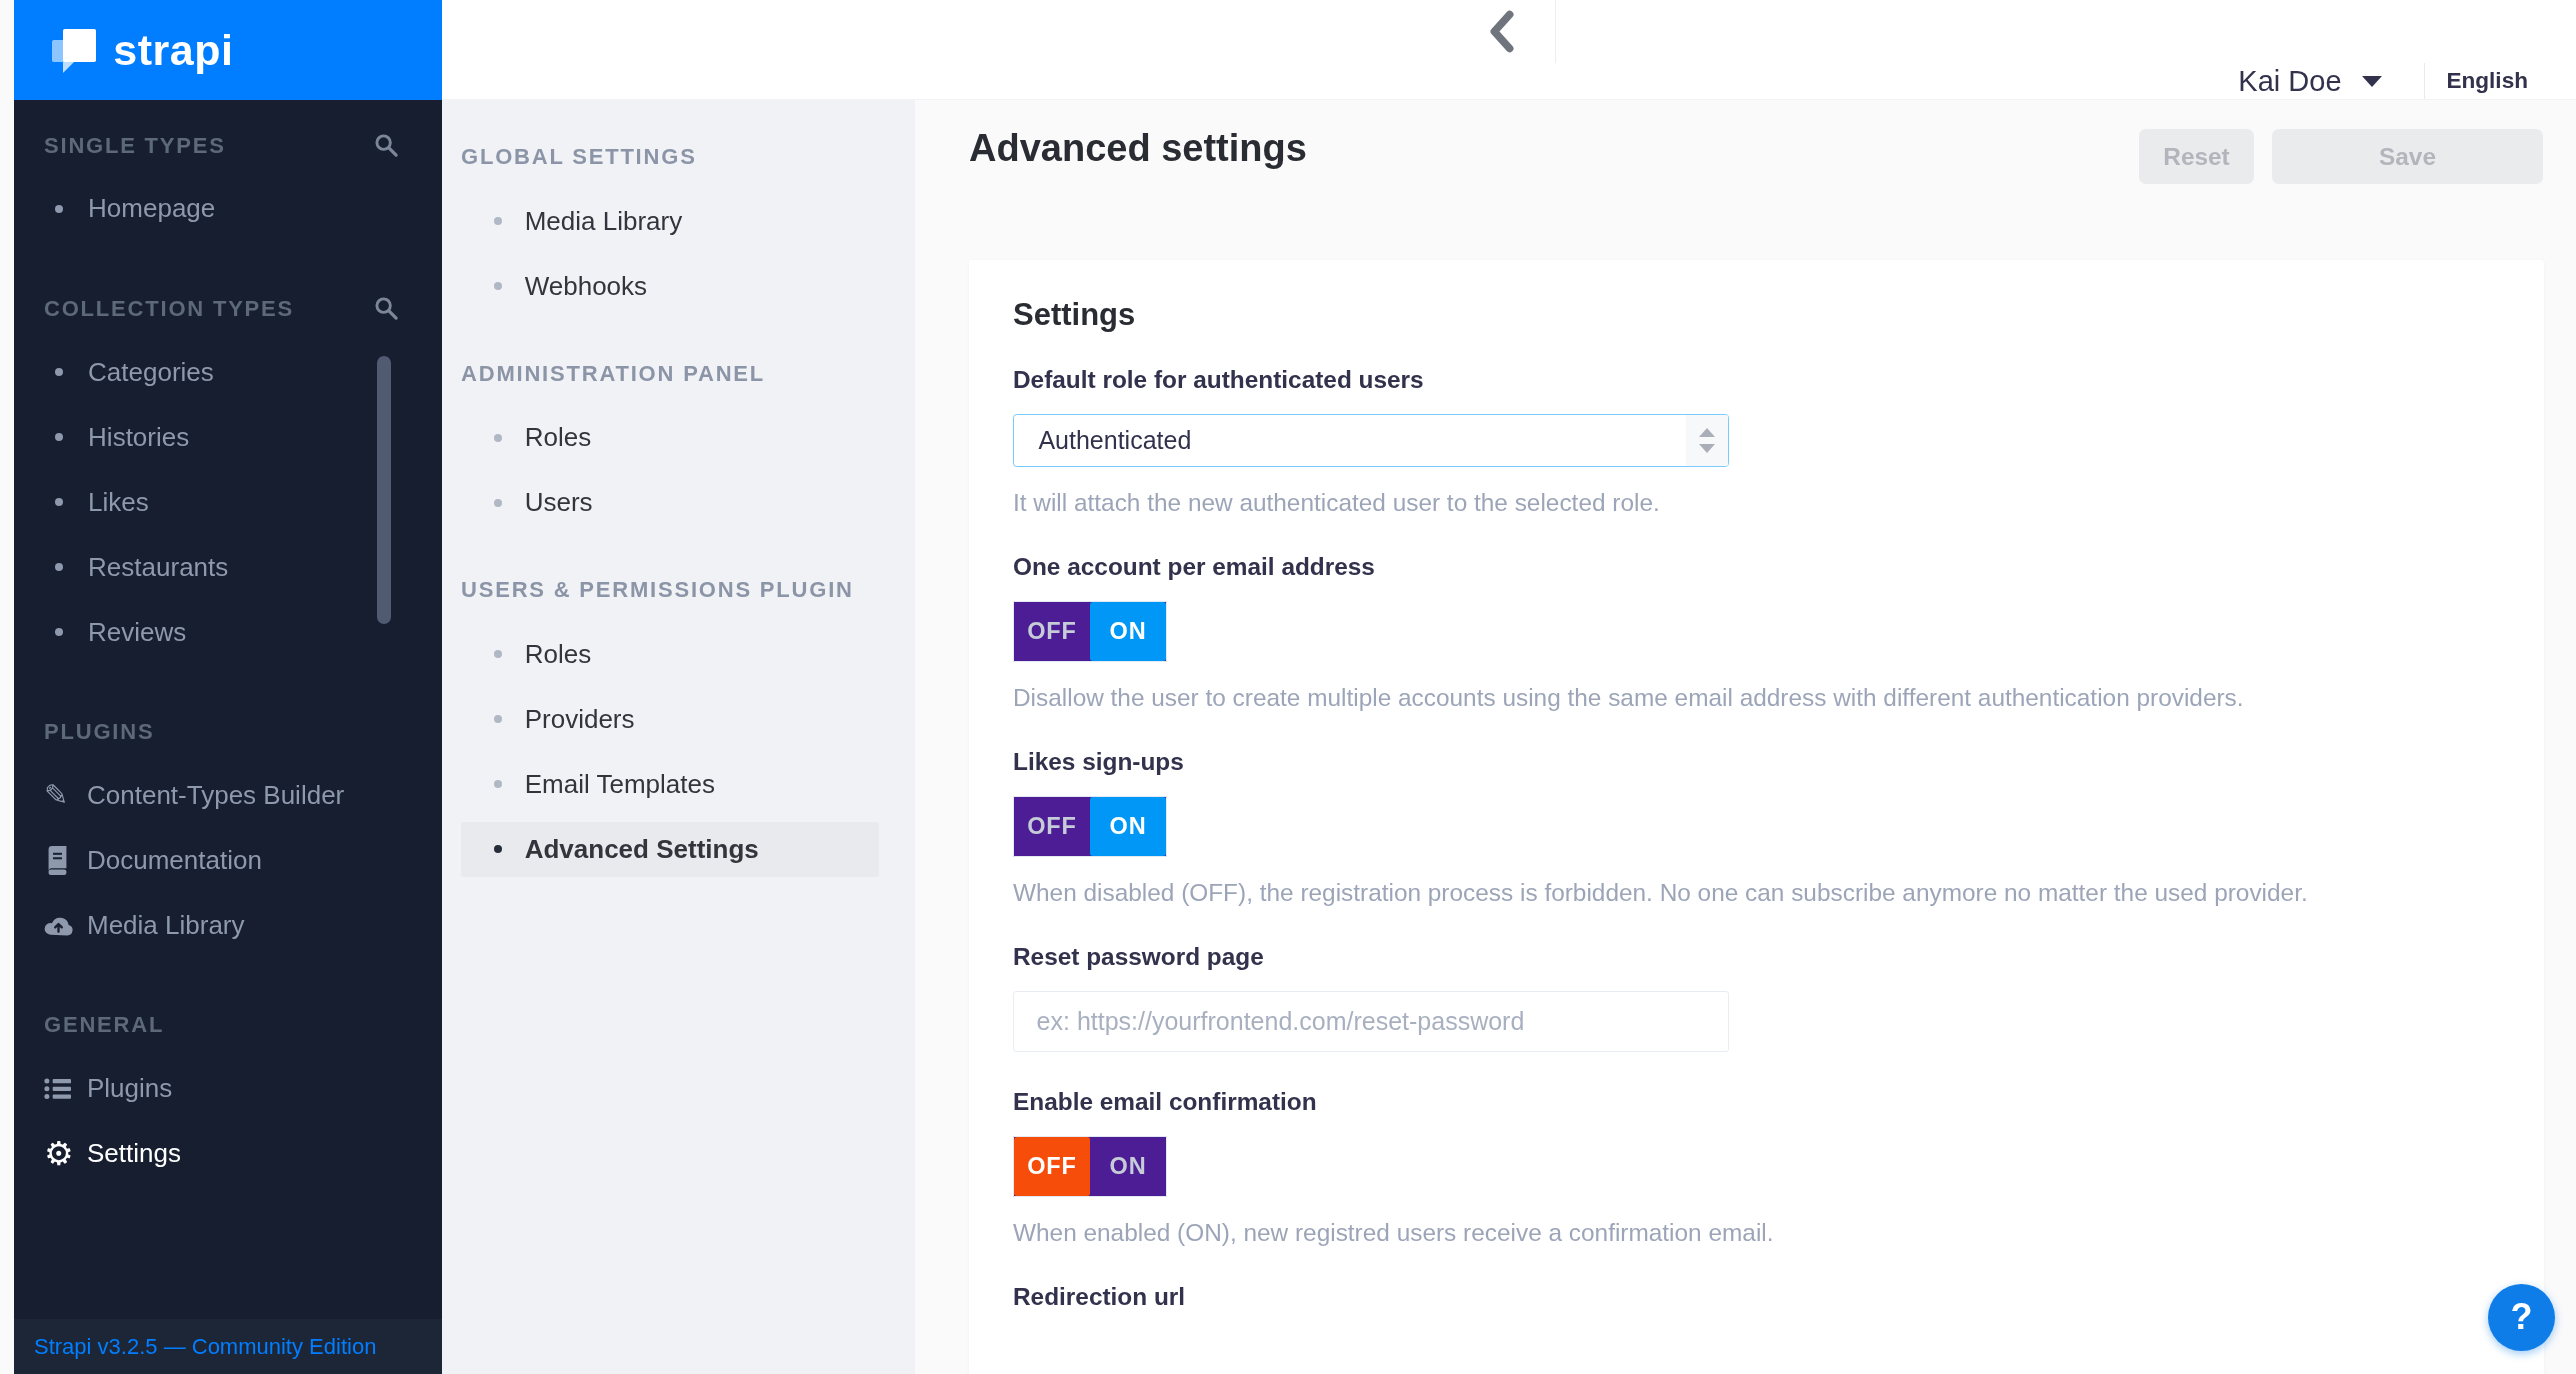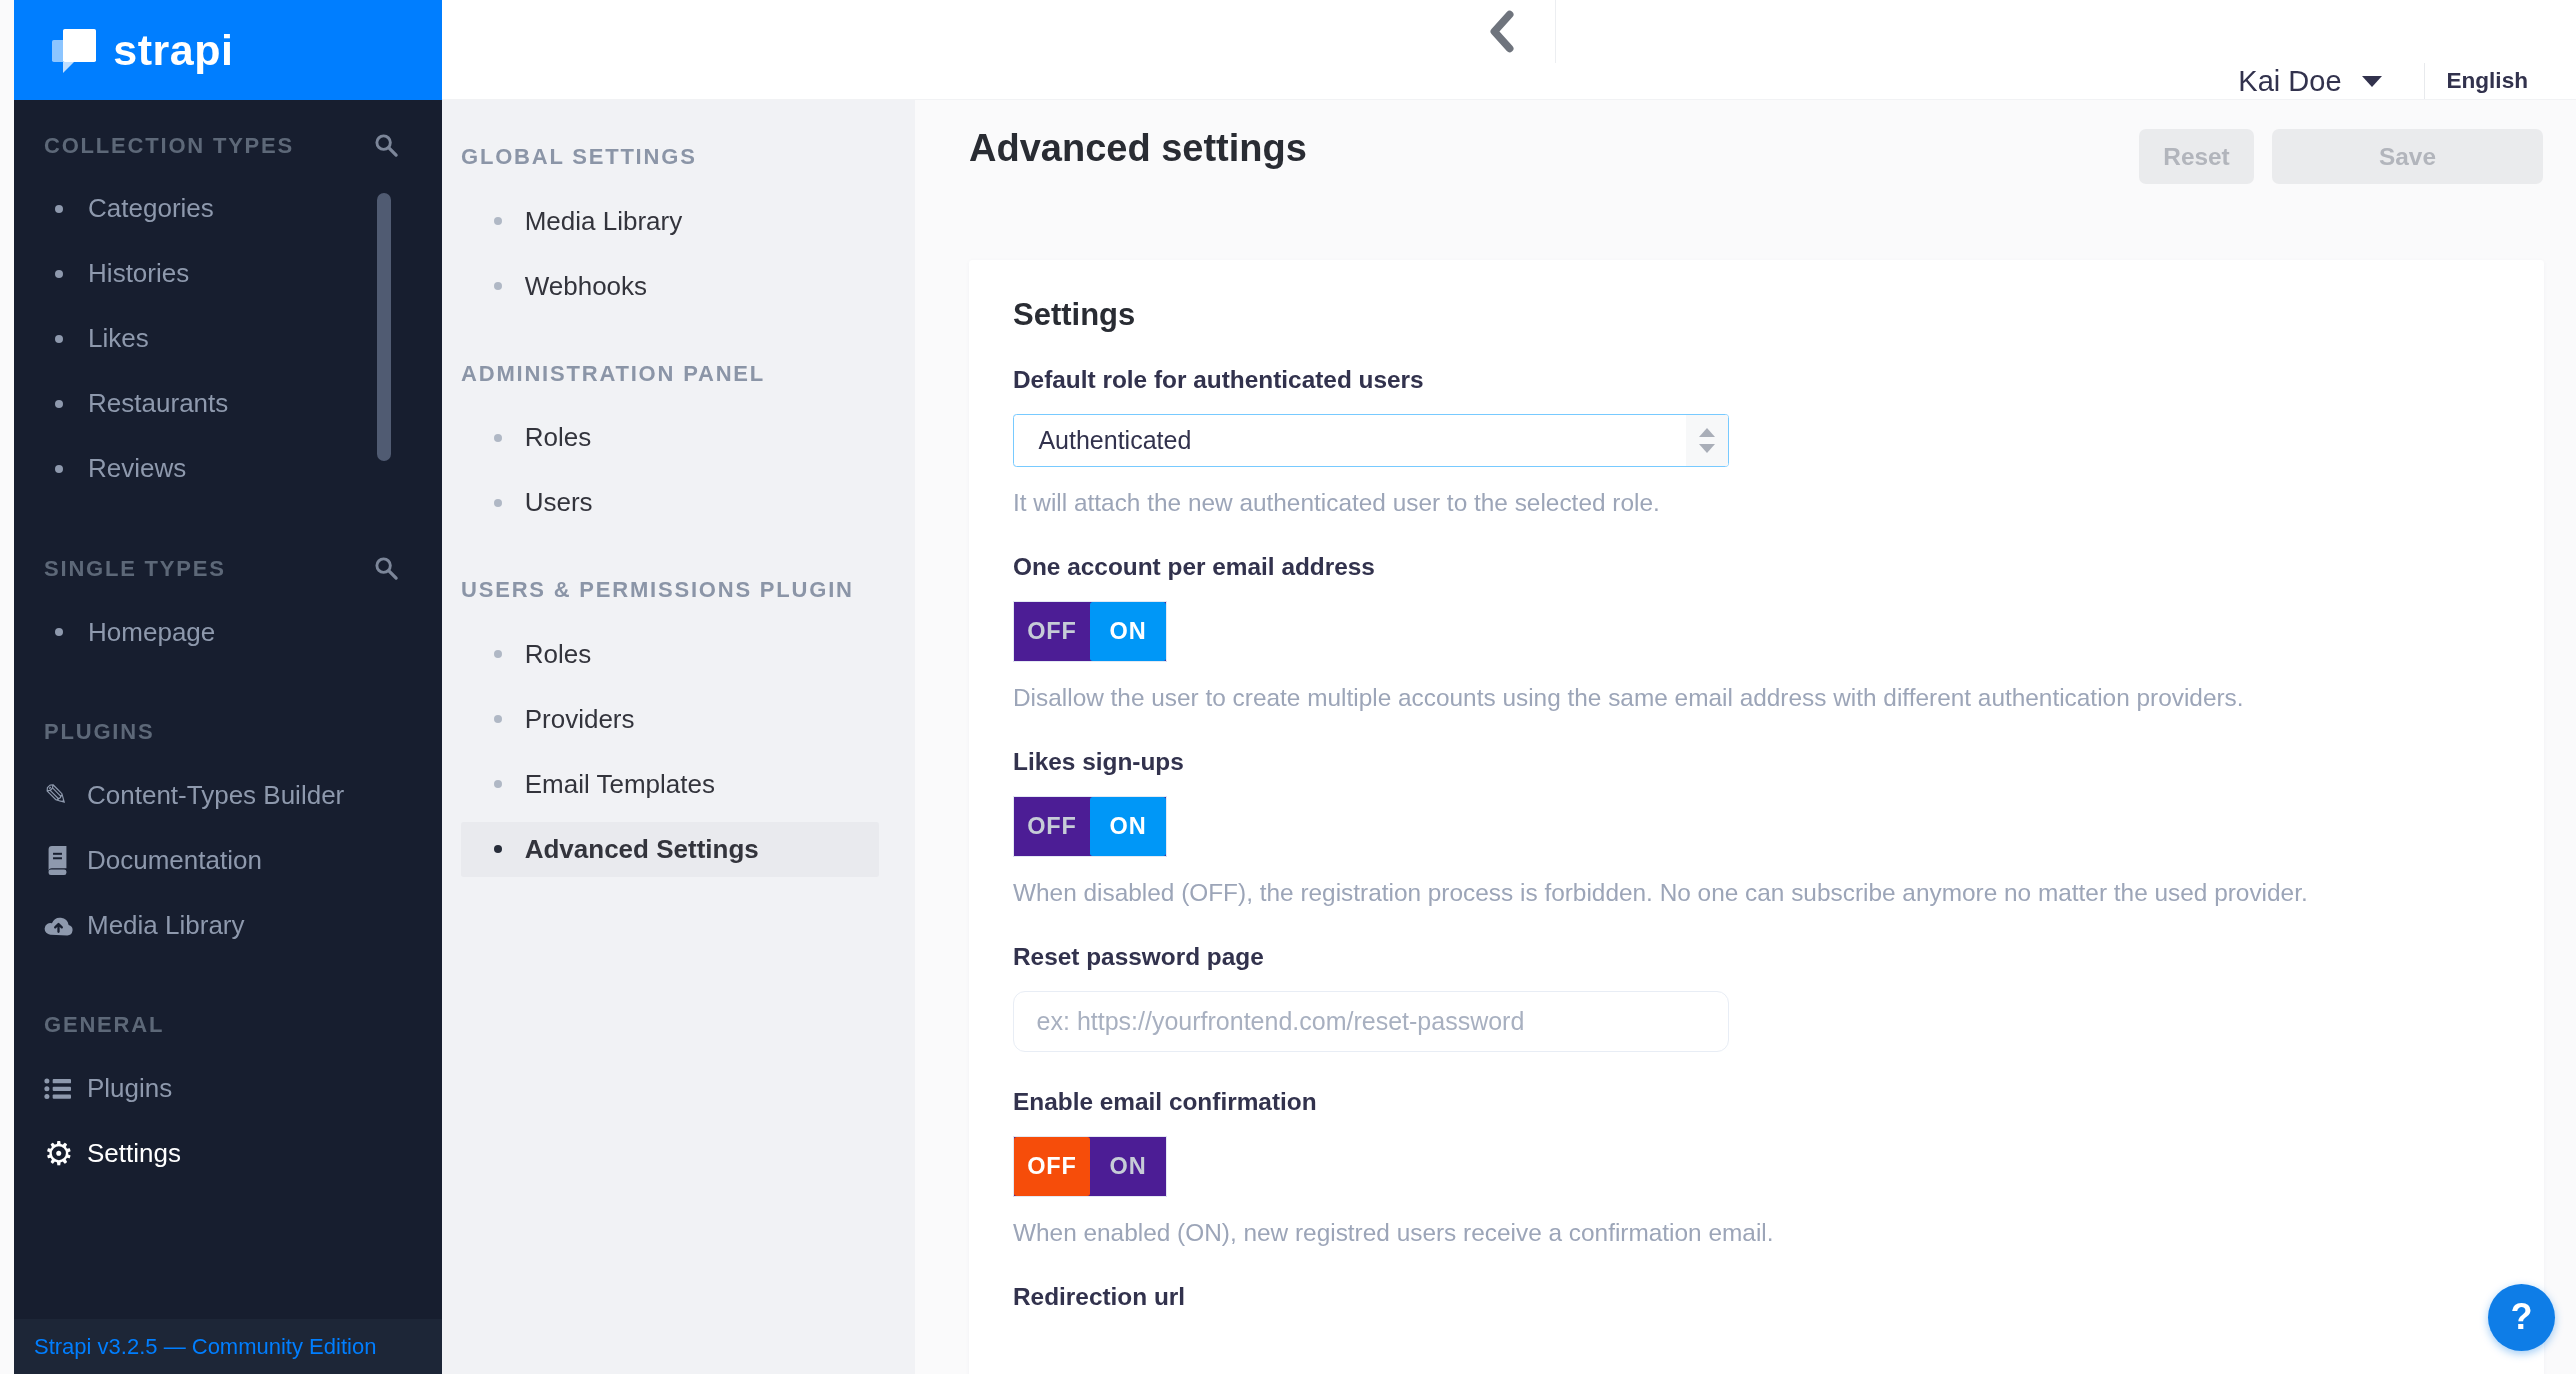--- a/index.html
+++ b/index.html
@@ -123,6 +123,24 @@
 
     <div class="side-section">
       <div class="side-header-row">
+        <span class="side-header">SINGLE TYPES</span>
+        <span class="side-search">
+          <svg width="25" height="25" viewBox="0 0 26 26">
+              <circle cx="10" cy="10" r="7" fill="none" stroke="#7c8699" stroke-width="3"></circle>
+              <line x1="15.5" y1="15.5" x2="23" y2="23" stroke="#7c8699" stroke-width="3.4" stroke-linecap="round"></line>
+            </svg>
+        </span>
+      </div>
+      <ul class="side-list">
+        <li class="side-item">
+            <span class="bullet"></span>
+            <span>Homepage</span>
+          </li>
+      </ul>
+    </div>
+
+    <div class="side-section">
+      <div class="side-header-row">
         <span class="side-header">COLLECTION TYPES</span>
         <span class="side-search">
           <svg width="25" height="25" viewBox="0 0 26 26">
@@ -152,24 +170,6 @@
         <li class="side-item">
             <span class="bullet"></span>
             <span>Reviews</span>
-          </li>
-      </ul>
-    </div>
-
-    <div class="side-section">
-      <div class="side-header-row">
-        <span class="side-header">SINGLE TYPES</span>
-        <span class="side-search">
-          <svg width="25" height="25" viewBox="0 0 26 26">
-              <circle cx="10" cy="10" r="7" fill="none" stroke="#7c8699" stroke-width="3"></circle>
-              <line x1="15.5" y1="15.5" x2="23" y2="23" stroke="#7c8699" stroke-width="3.4" stroke-linecap="round"></line>
-            </svg>
-        </span>
-      </div>
-      <ul class="side-list">
-        <li class="side-item">
-            <span class="bullet"></span>
-            <span>Homepage</span>
           </li>
       </ul>
     </div>

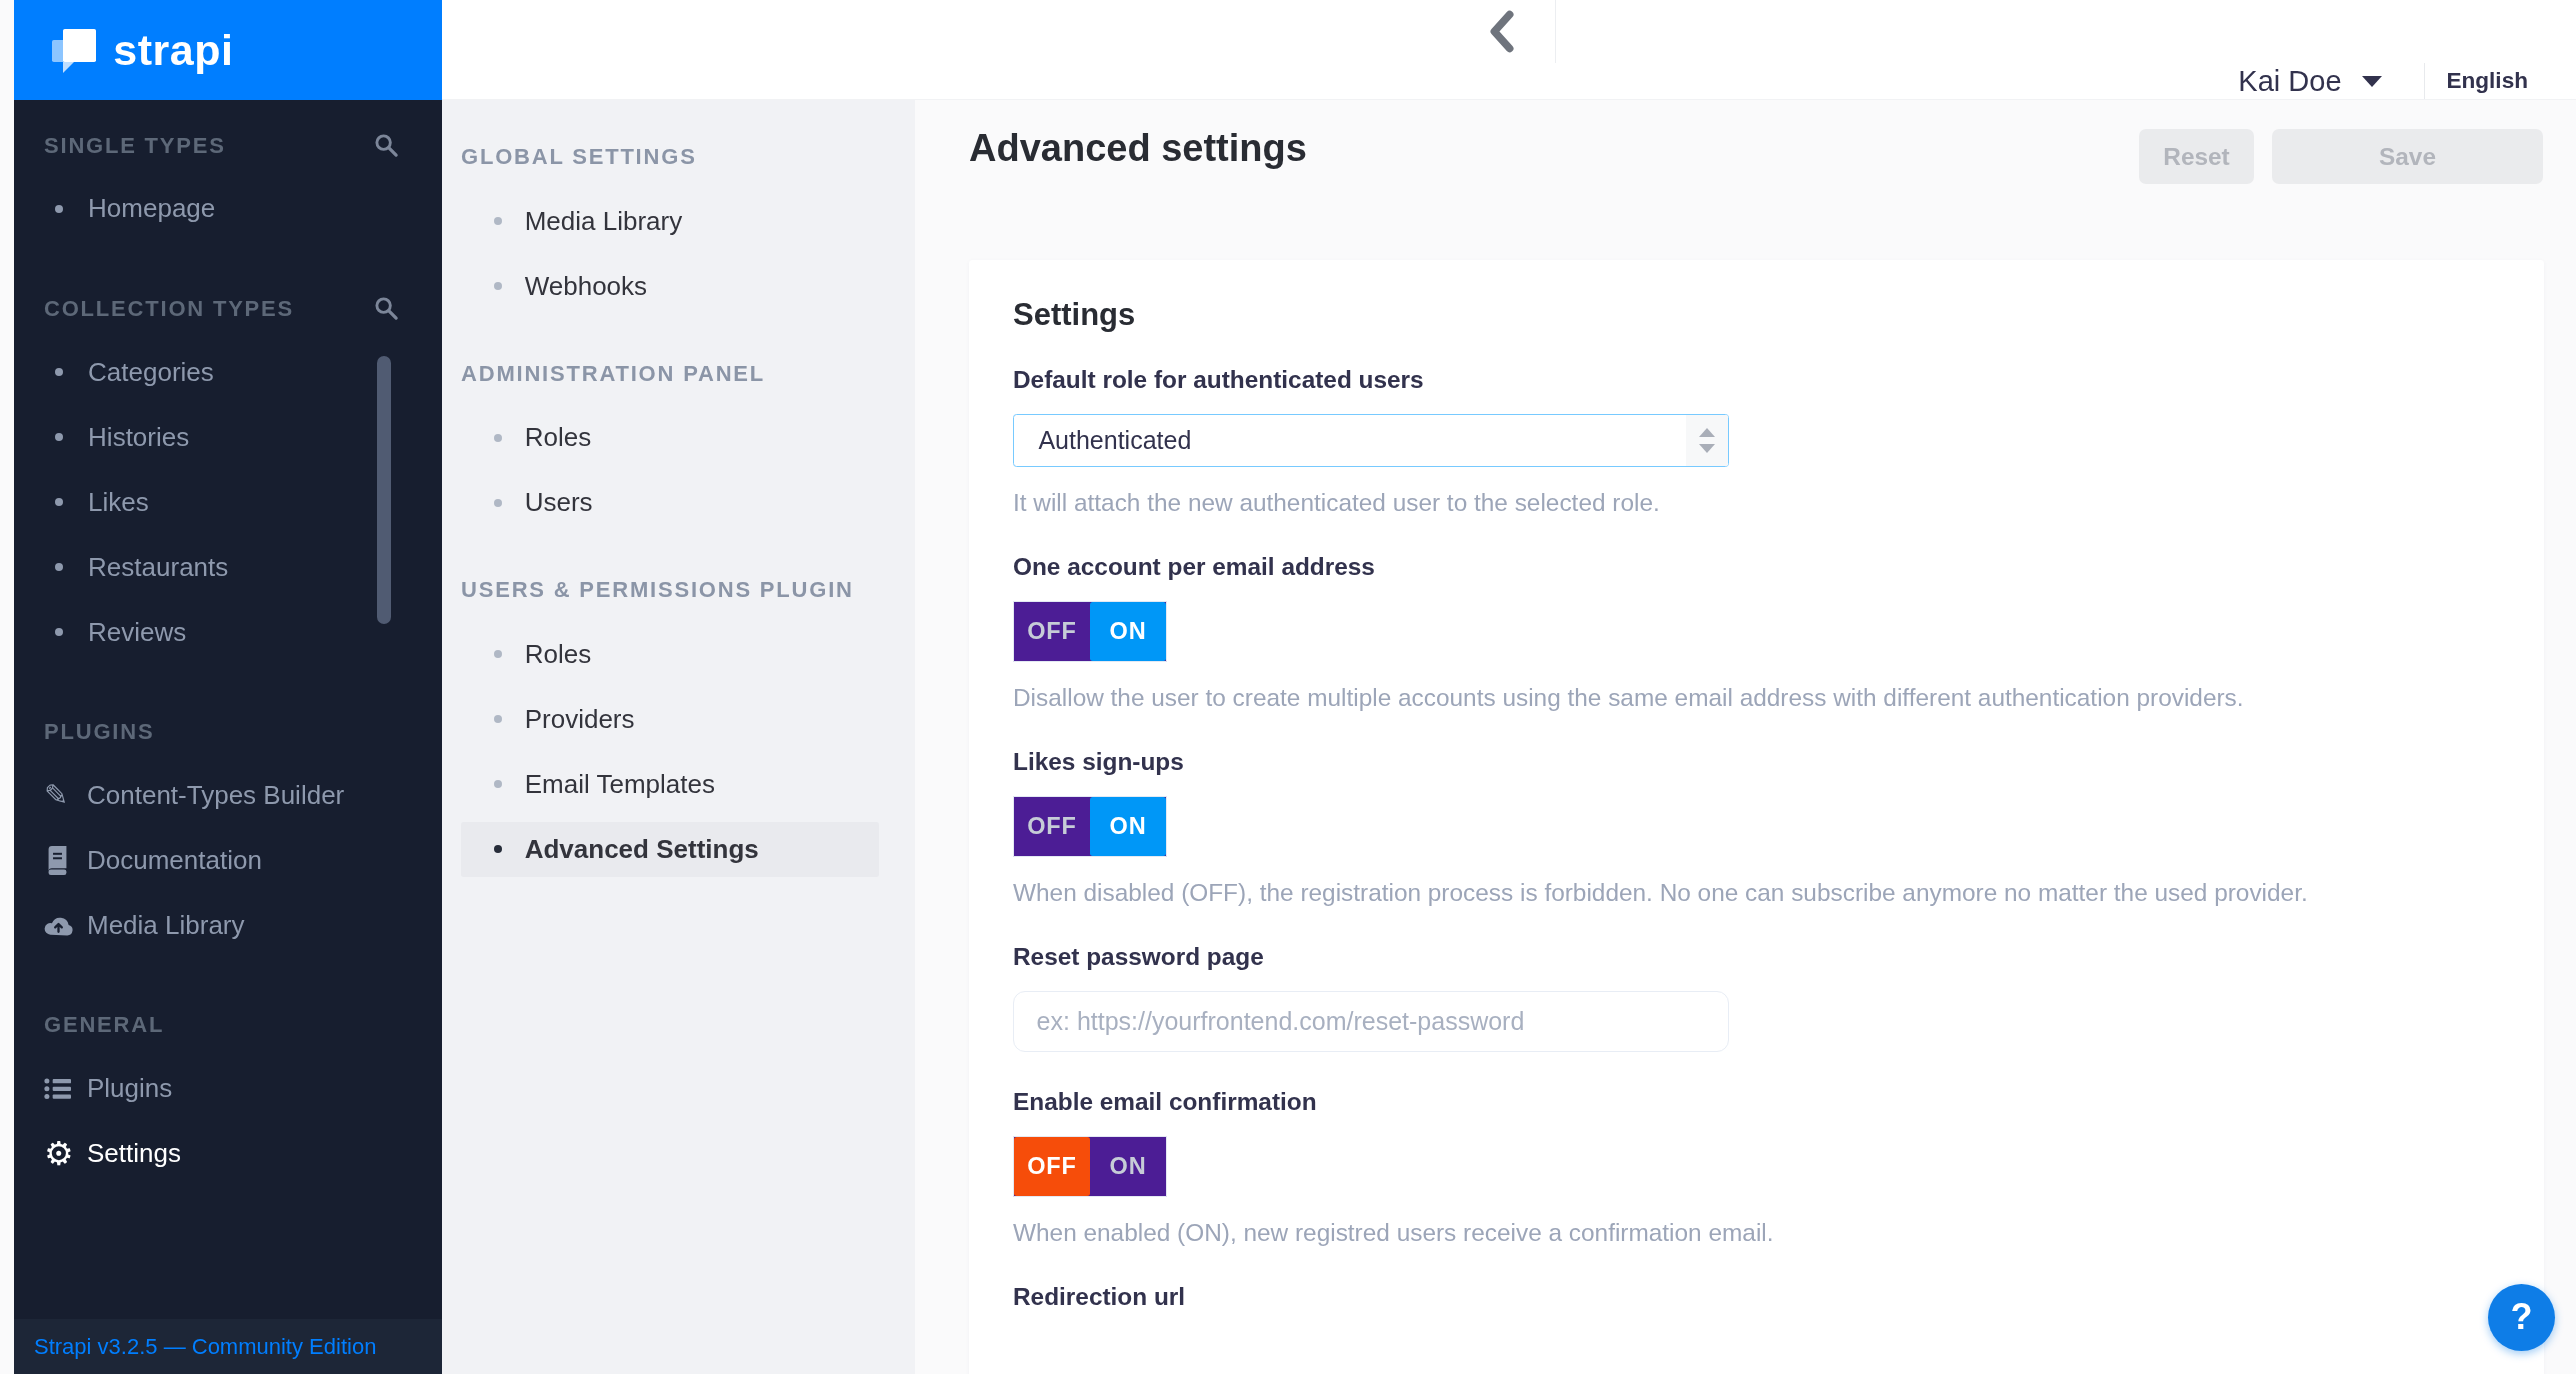--- a/index.html
+++ b/index.html
@@ -91,7 +91,7 @@
   .tri-up   { width:0; height:0; border-left:8.1px solid transparent; border-right:8.1px solid transparent; border-bottom:9px solid #a9aeb8; }
   .tri-down { width:0; height:0; border-left:8.1px solid transparent; border-right:8.1px solid transparent; border-top:9px solid #a9aeb8; }
 
-  .text-input { width:716px; height:61px; border:1.8px solid #e8edf5; border-radius:12px; background:#fff;
+  .text-input { width:716px; height:61px; border:1.8px solid #e8edf5; border-radius:3px; background:#fff;
                 padding:0 22.6px; font-family:"Liberation Sans", sans-serif; font-size:25px; color:#0c4a6e; }
   .text-input::placeholder { color:#a8b0c0; opacity:1; }
 

